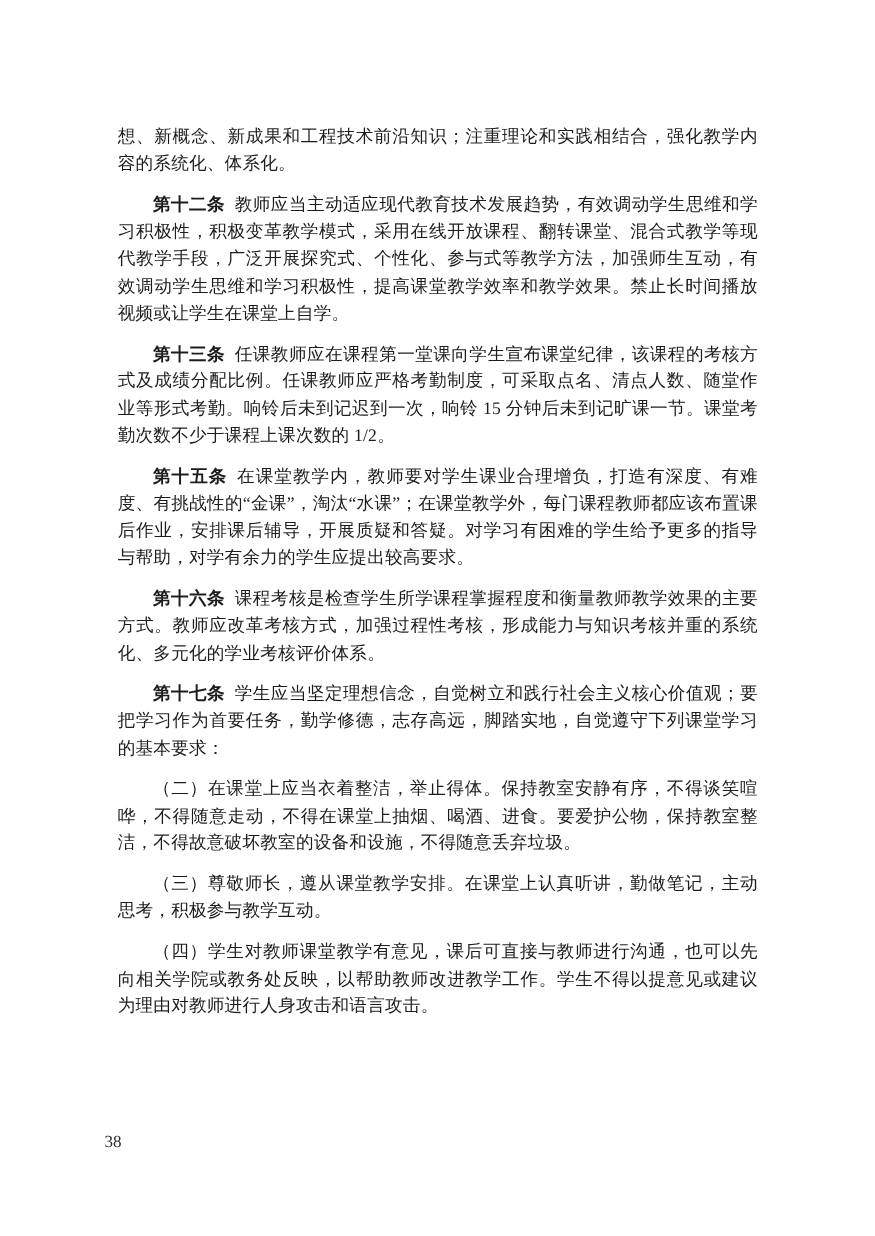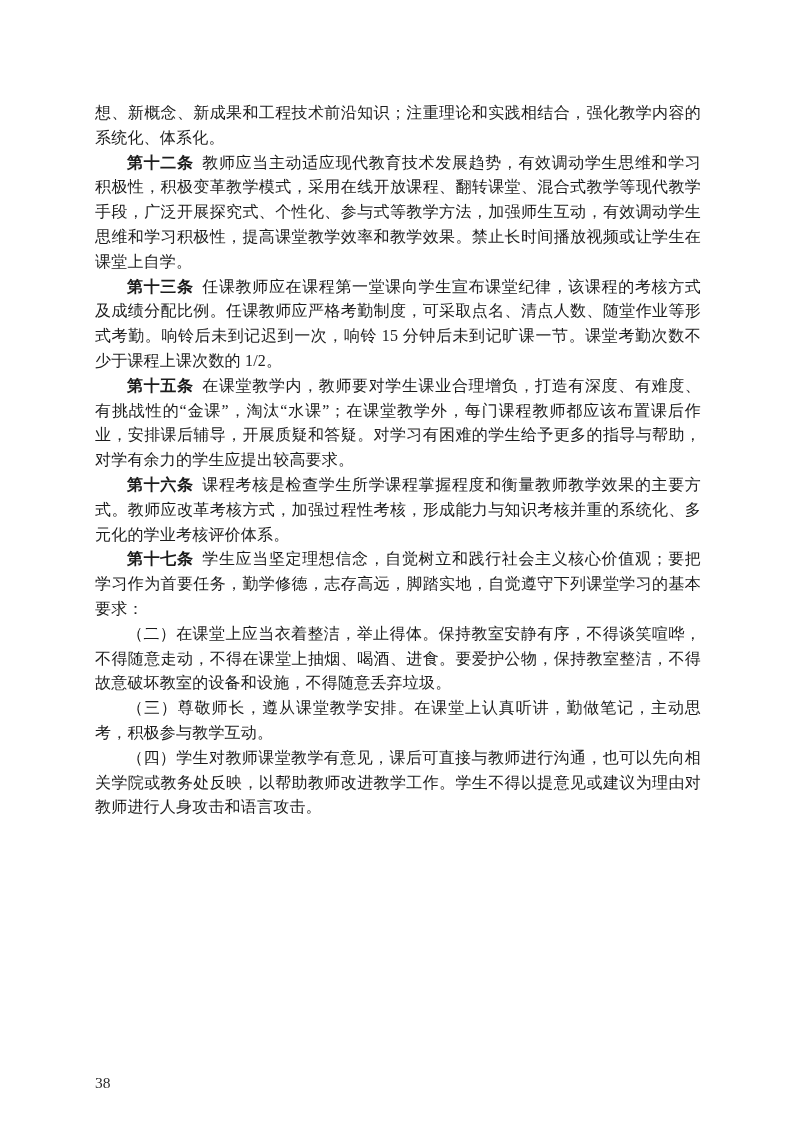--- a/index.html
+++ b/index.html
@@ -28,7 +28,7 @@
     letter-spacing: 0.2px;
   }
   .para {
-    margin: 0;
+    margin: 12px;
     padding: 0;
   }
   .para.indented {

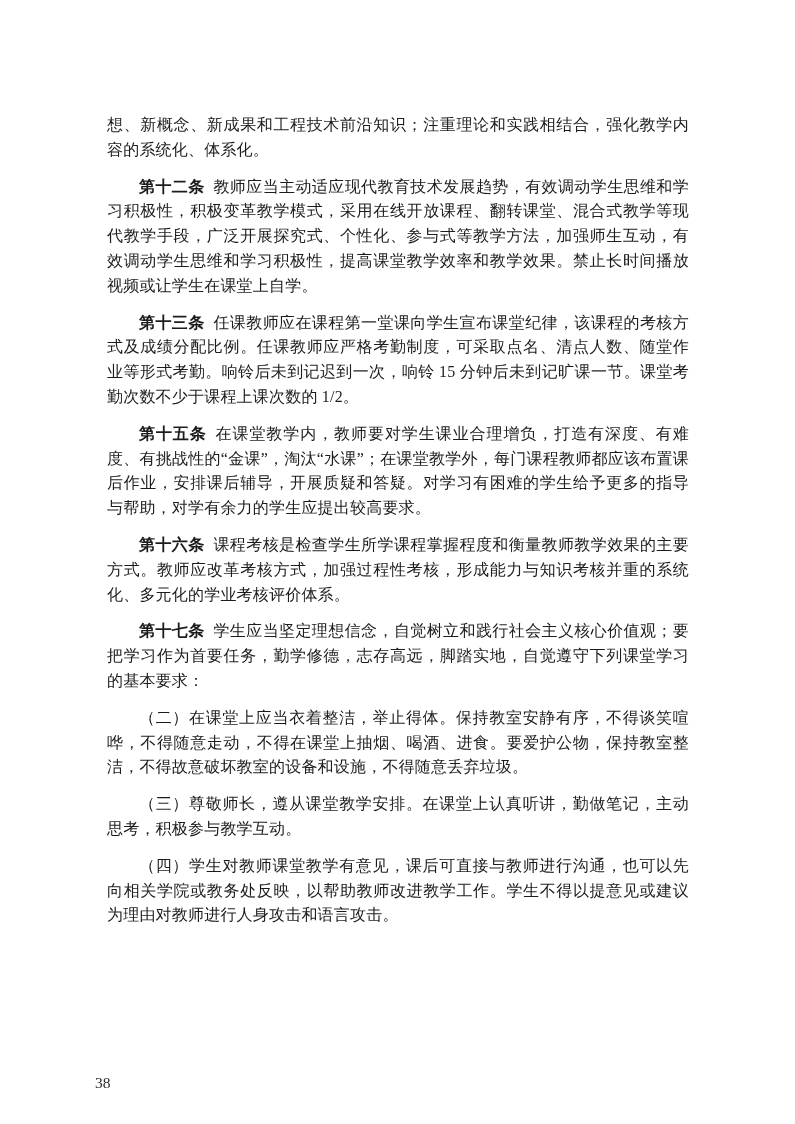--- a/index.html
+++ b/index.html
@@ -44,7 +44,7 @@
   .footer-pagenum {
     position: absolute;
     left: 95px;
-    top: 1074px;
+    top: 1030px;
     font-size: 15.5px;
     color: #2a2a2a;
     font-family: "Liberation Serif", "DejaVu Serif", serif;

